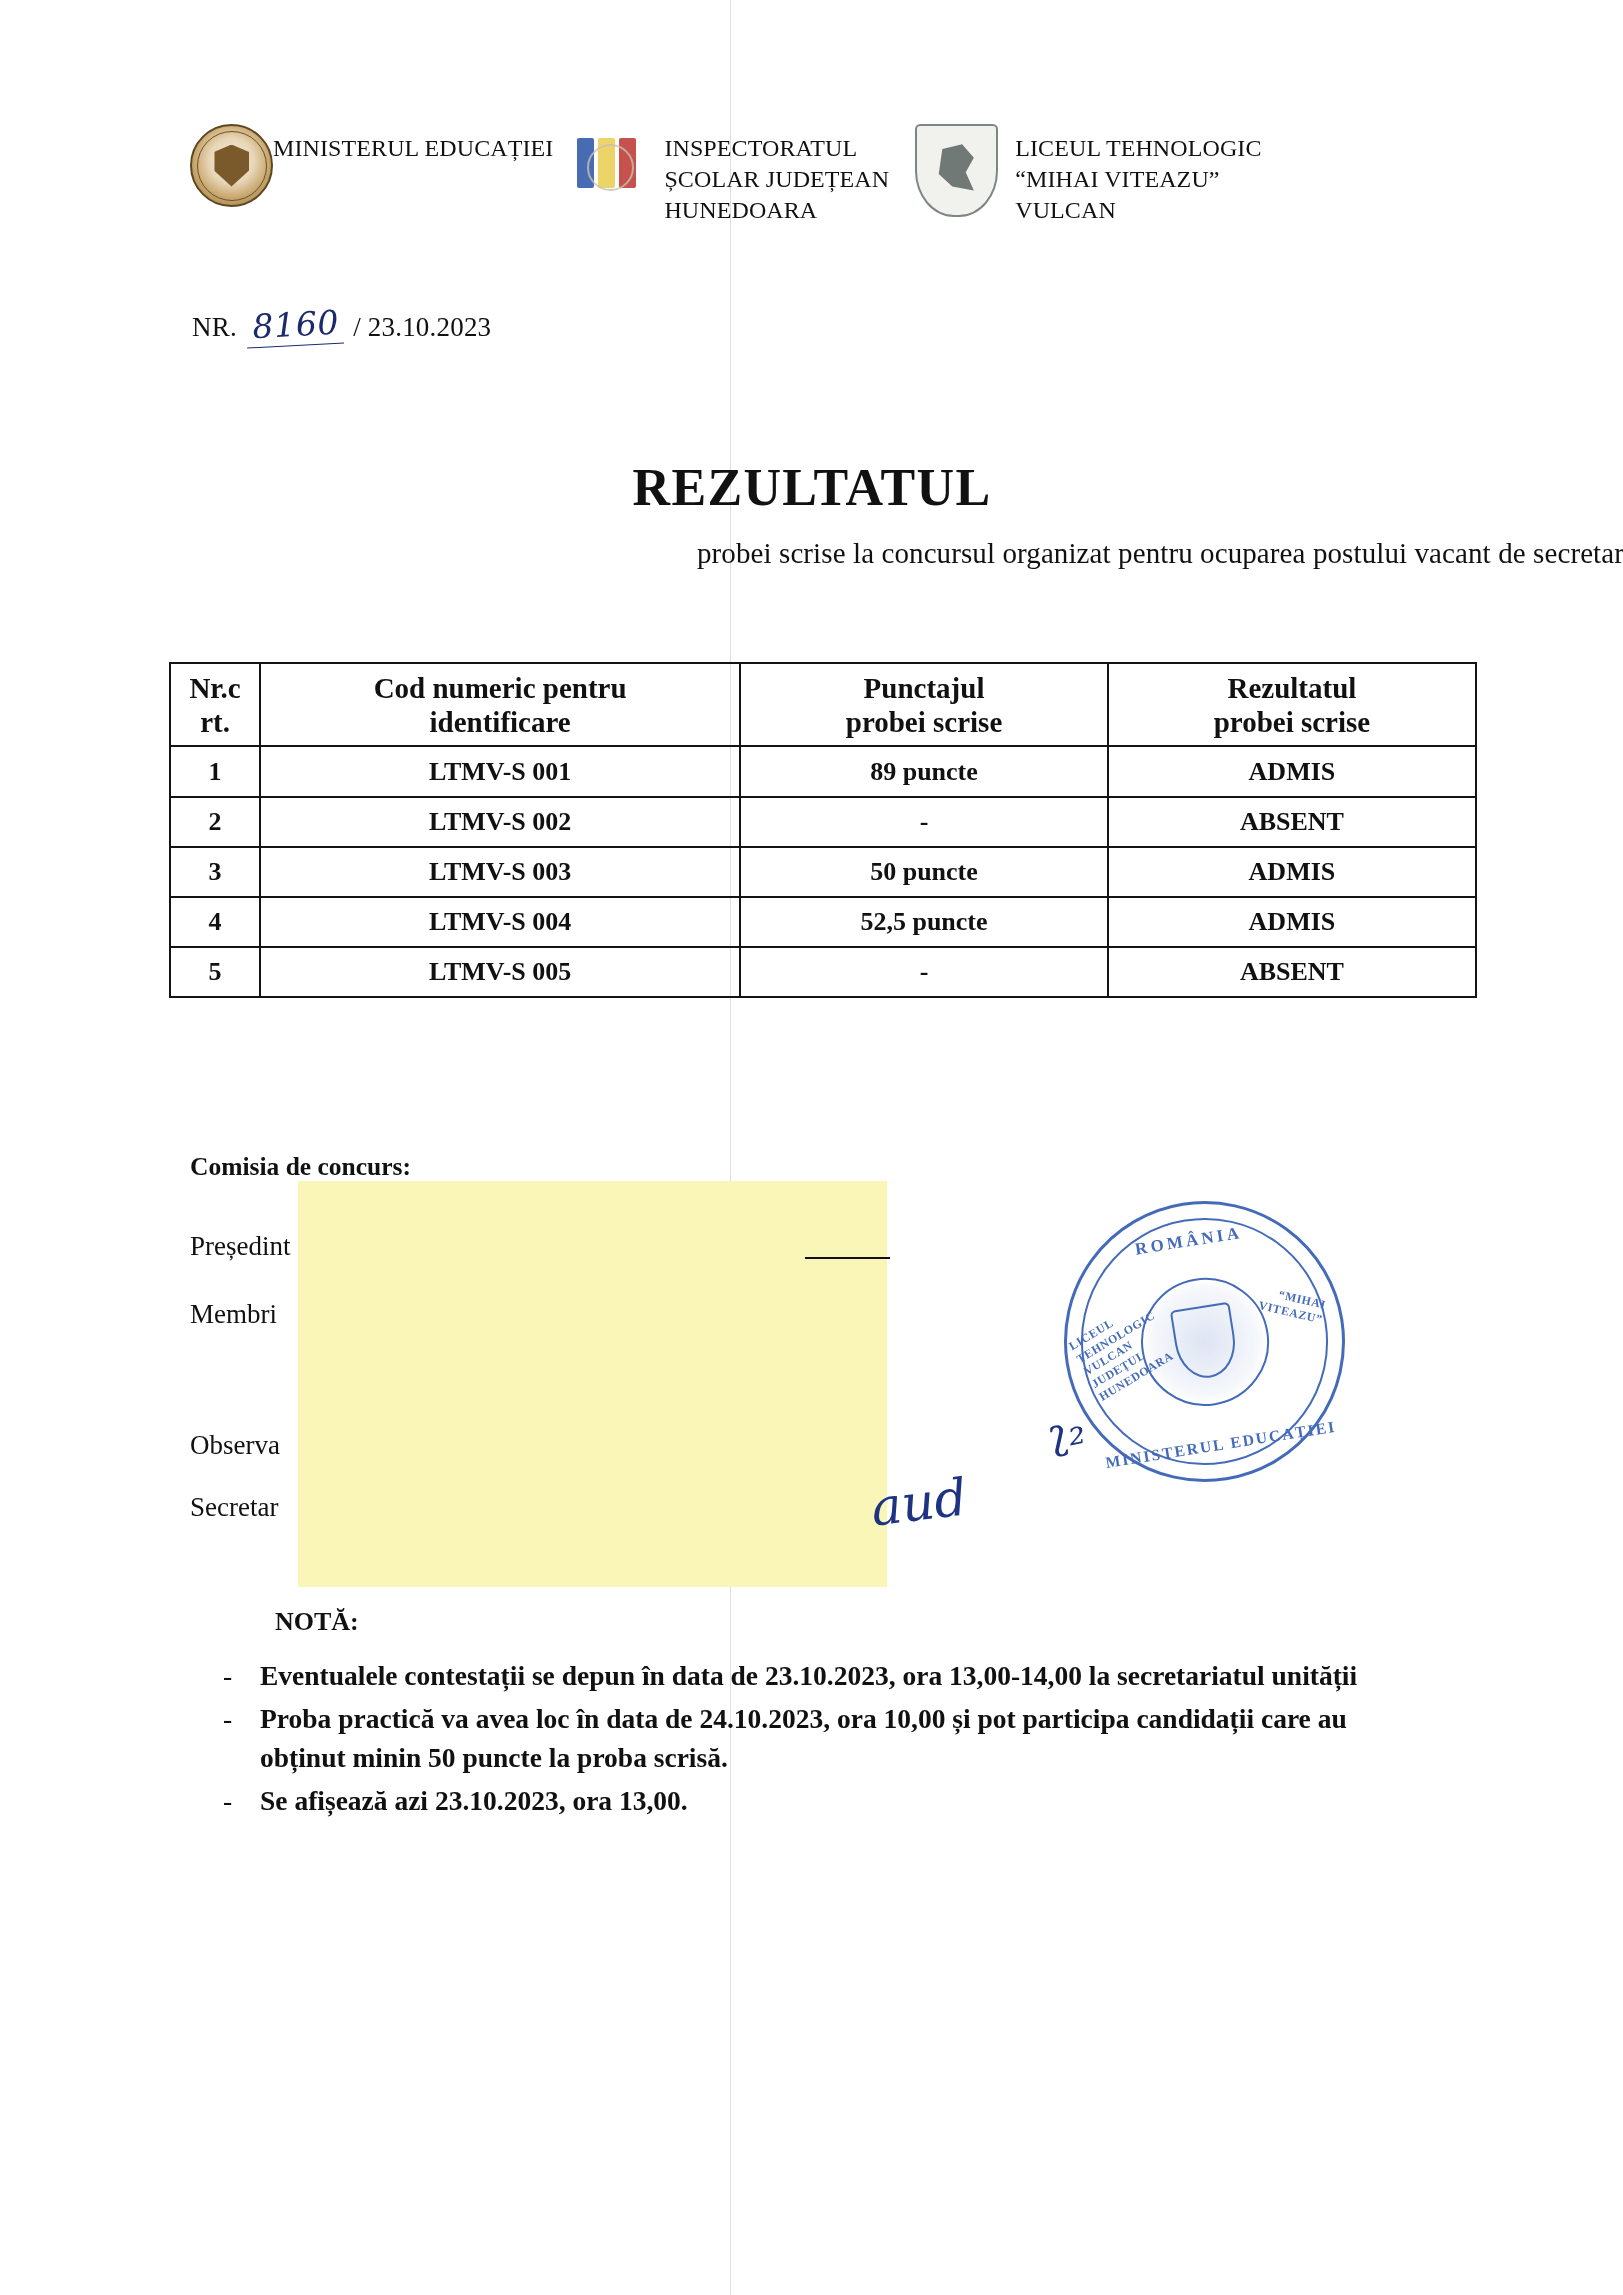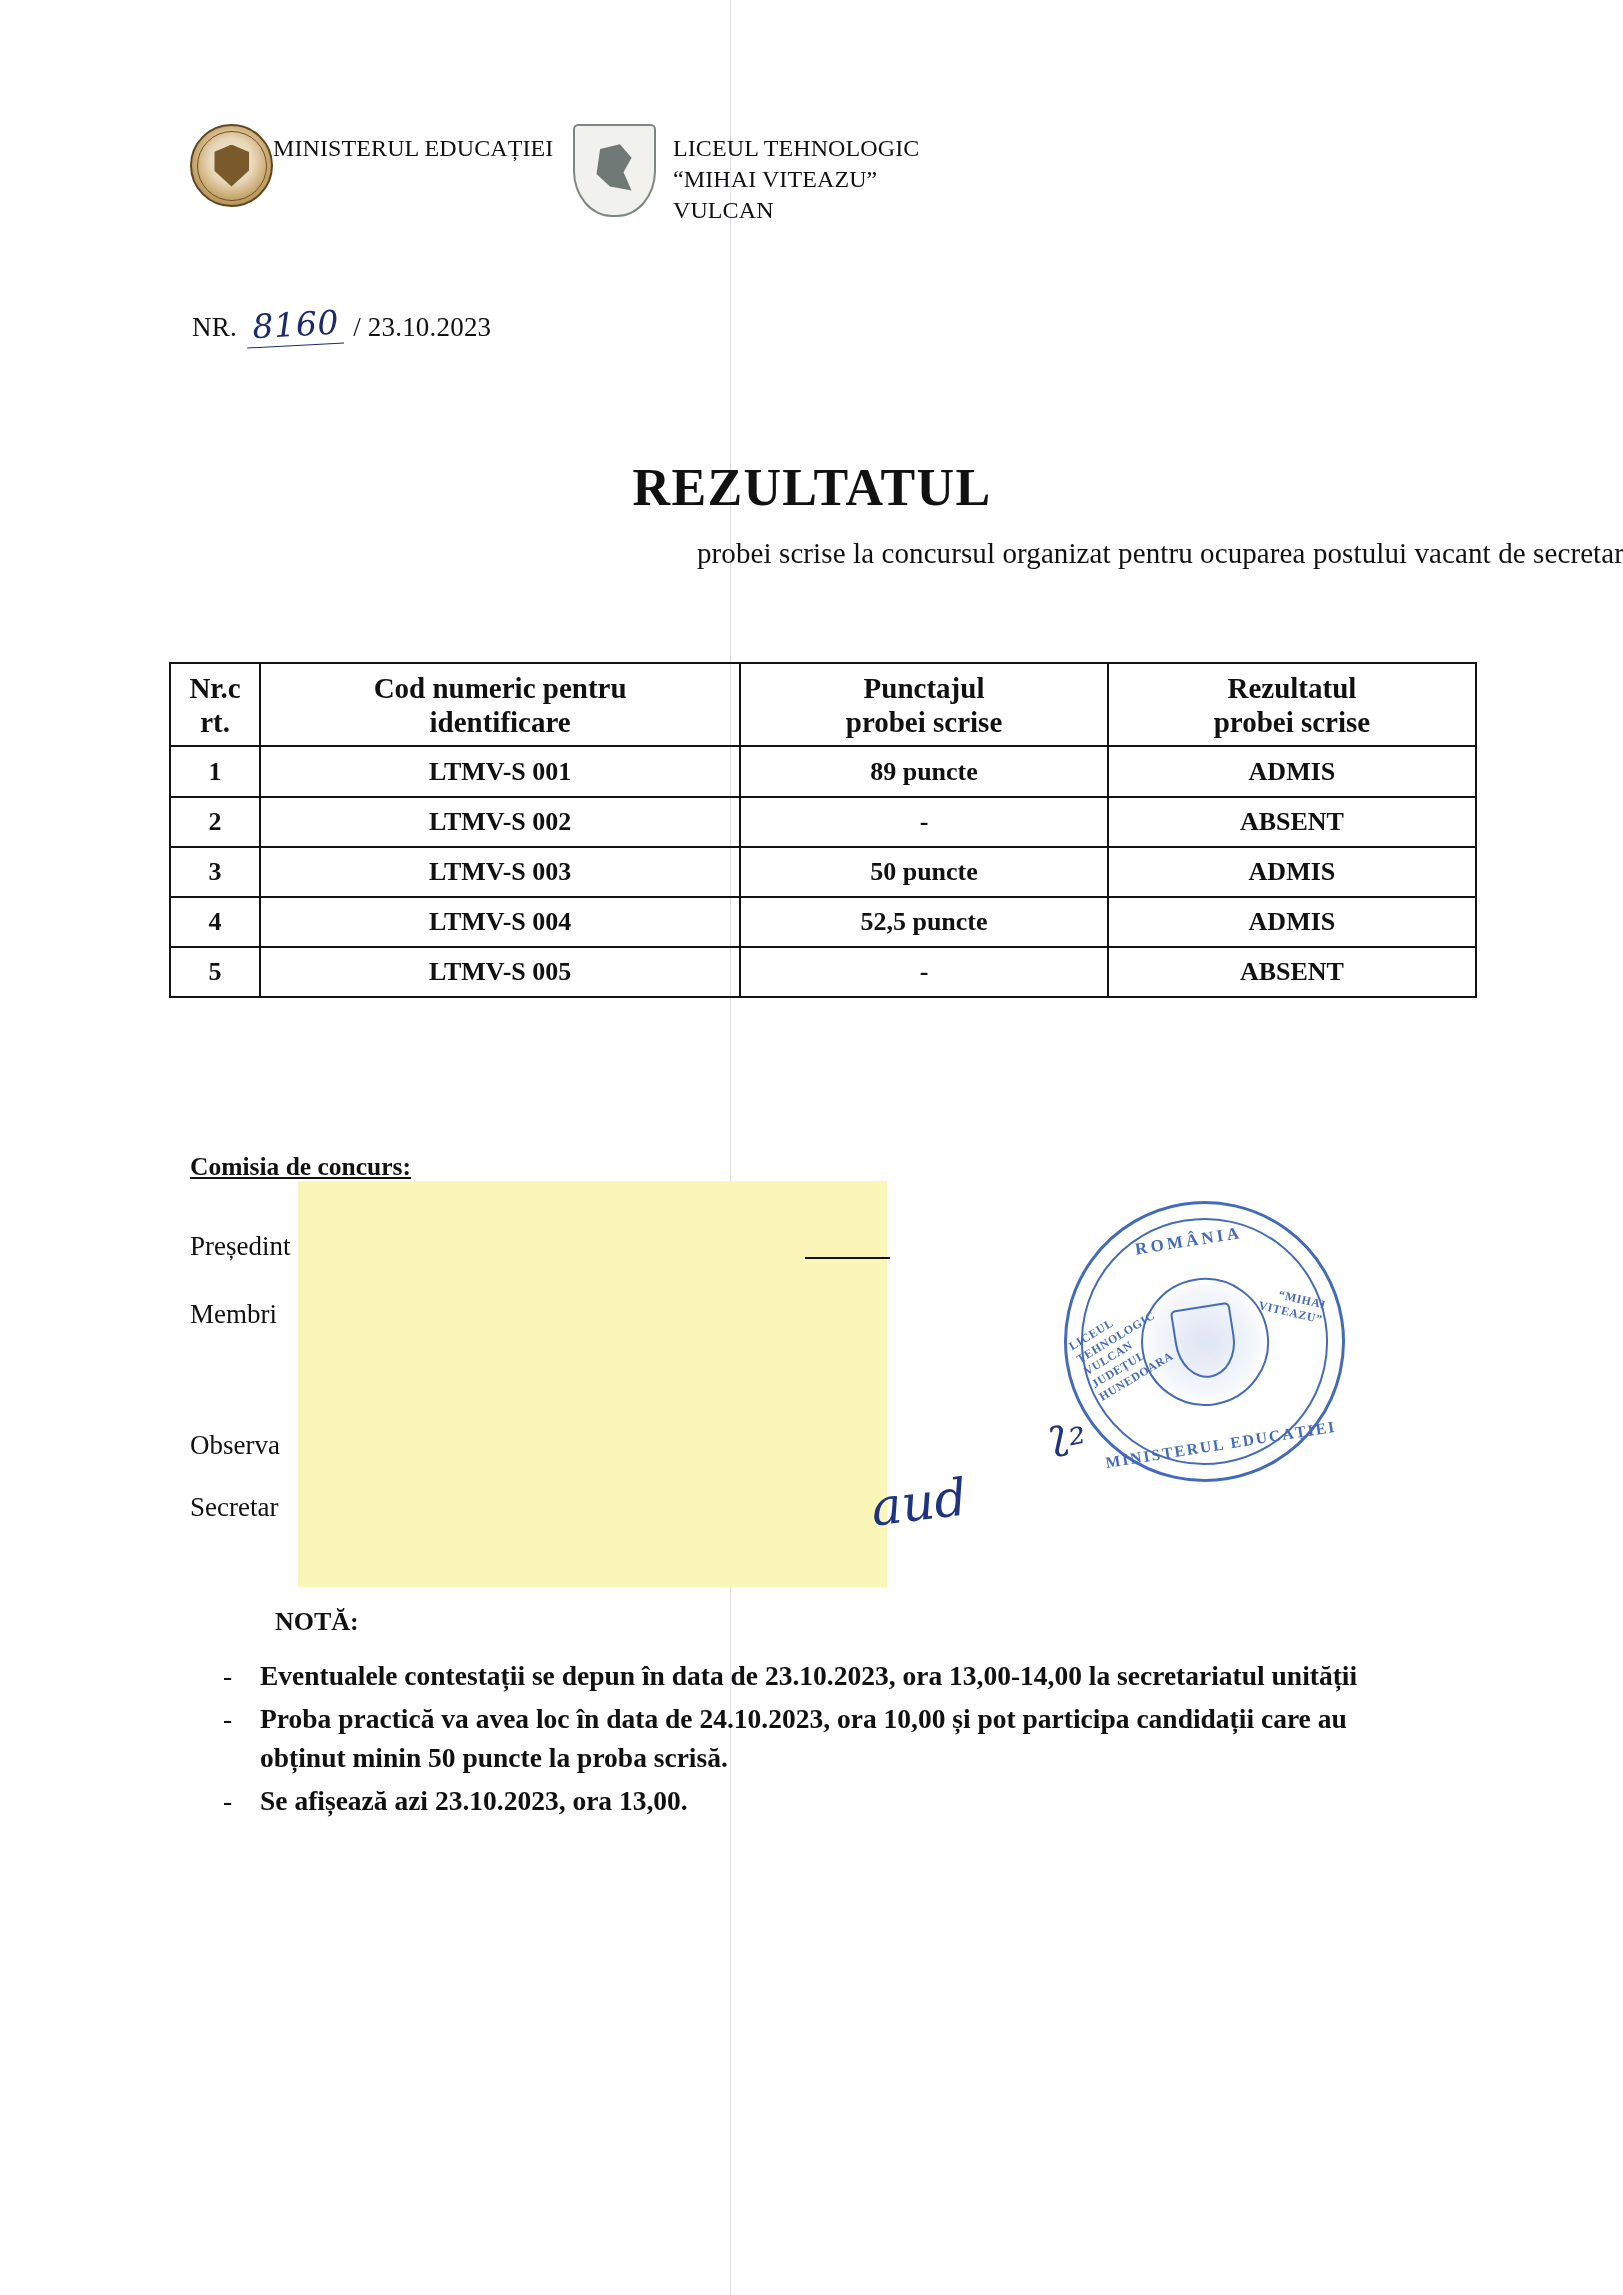--- a/index.html
+++ b/index.html
@@ -379,6 +379,17 @@
   <div class="hdr-block b1">
     <div class="crest-gov"></div>
     <div class="hdr-text">MINISTERUL EDUCAȚIEI</div>
+  </div>
+  <div class="hdr-block b2">
+    <div class="crest-isj">
+      <div class="band b-blue"></div>
+      <div class="band b-yellow"></div>
+      <div class="band b-red"></div>
+      <div class="ring"></div>
+    </div>
+    <div class="hdr-text">INSPECTORATUL
+ȘCOLAR JUDEȚEAN
+HUNEDOARA</div>
   </div>
   <div class="hdr-block b3">
     <div class="crest-ltmv"></div>

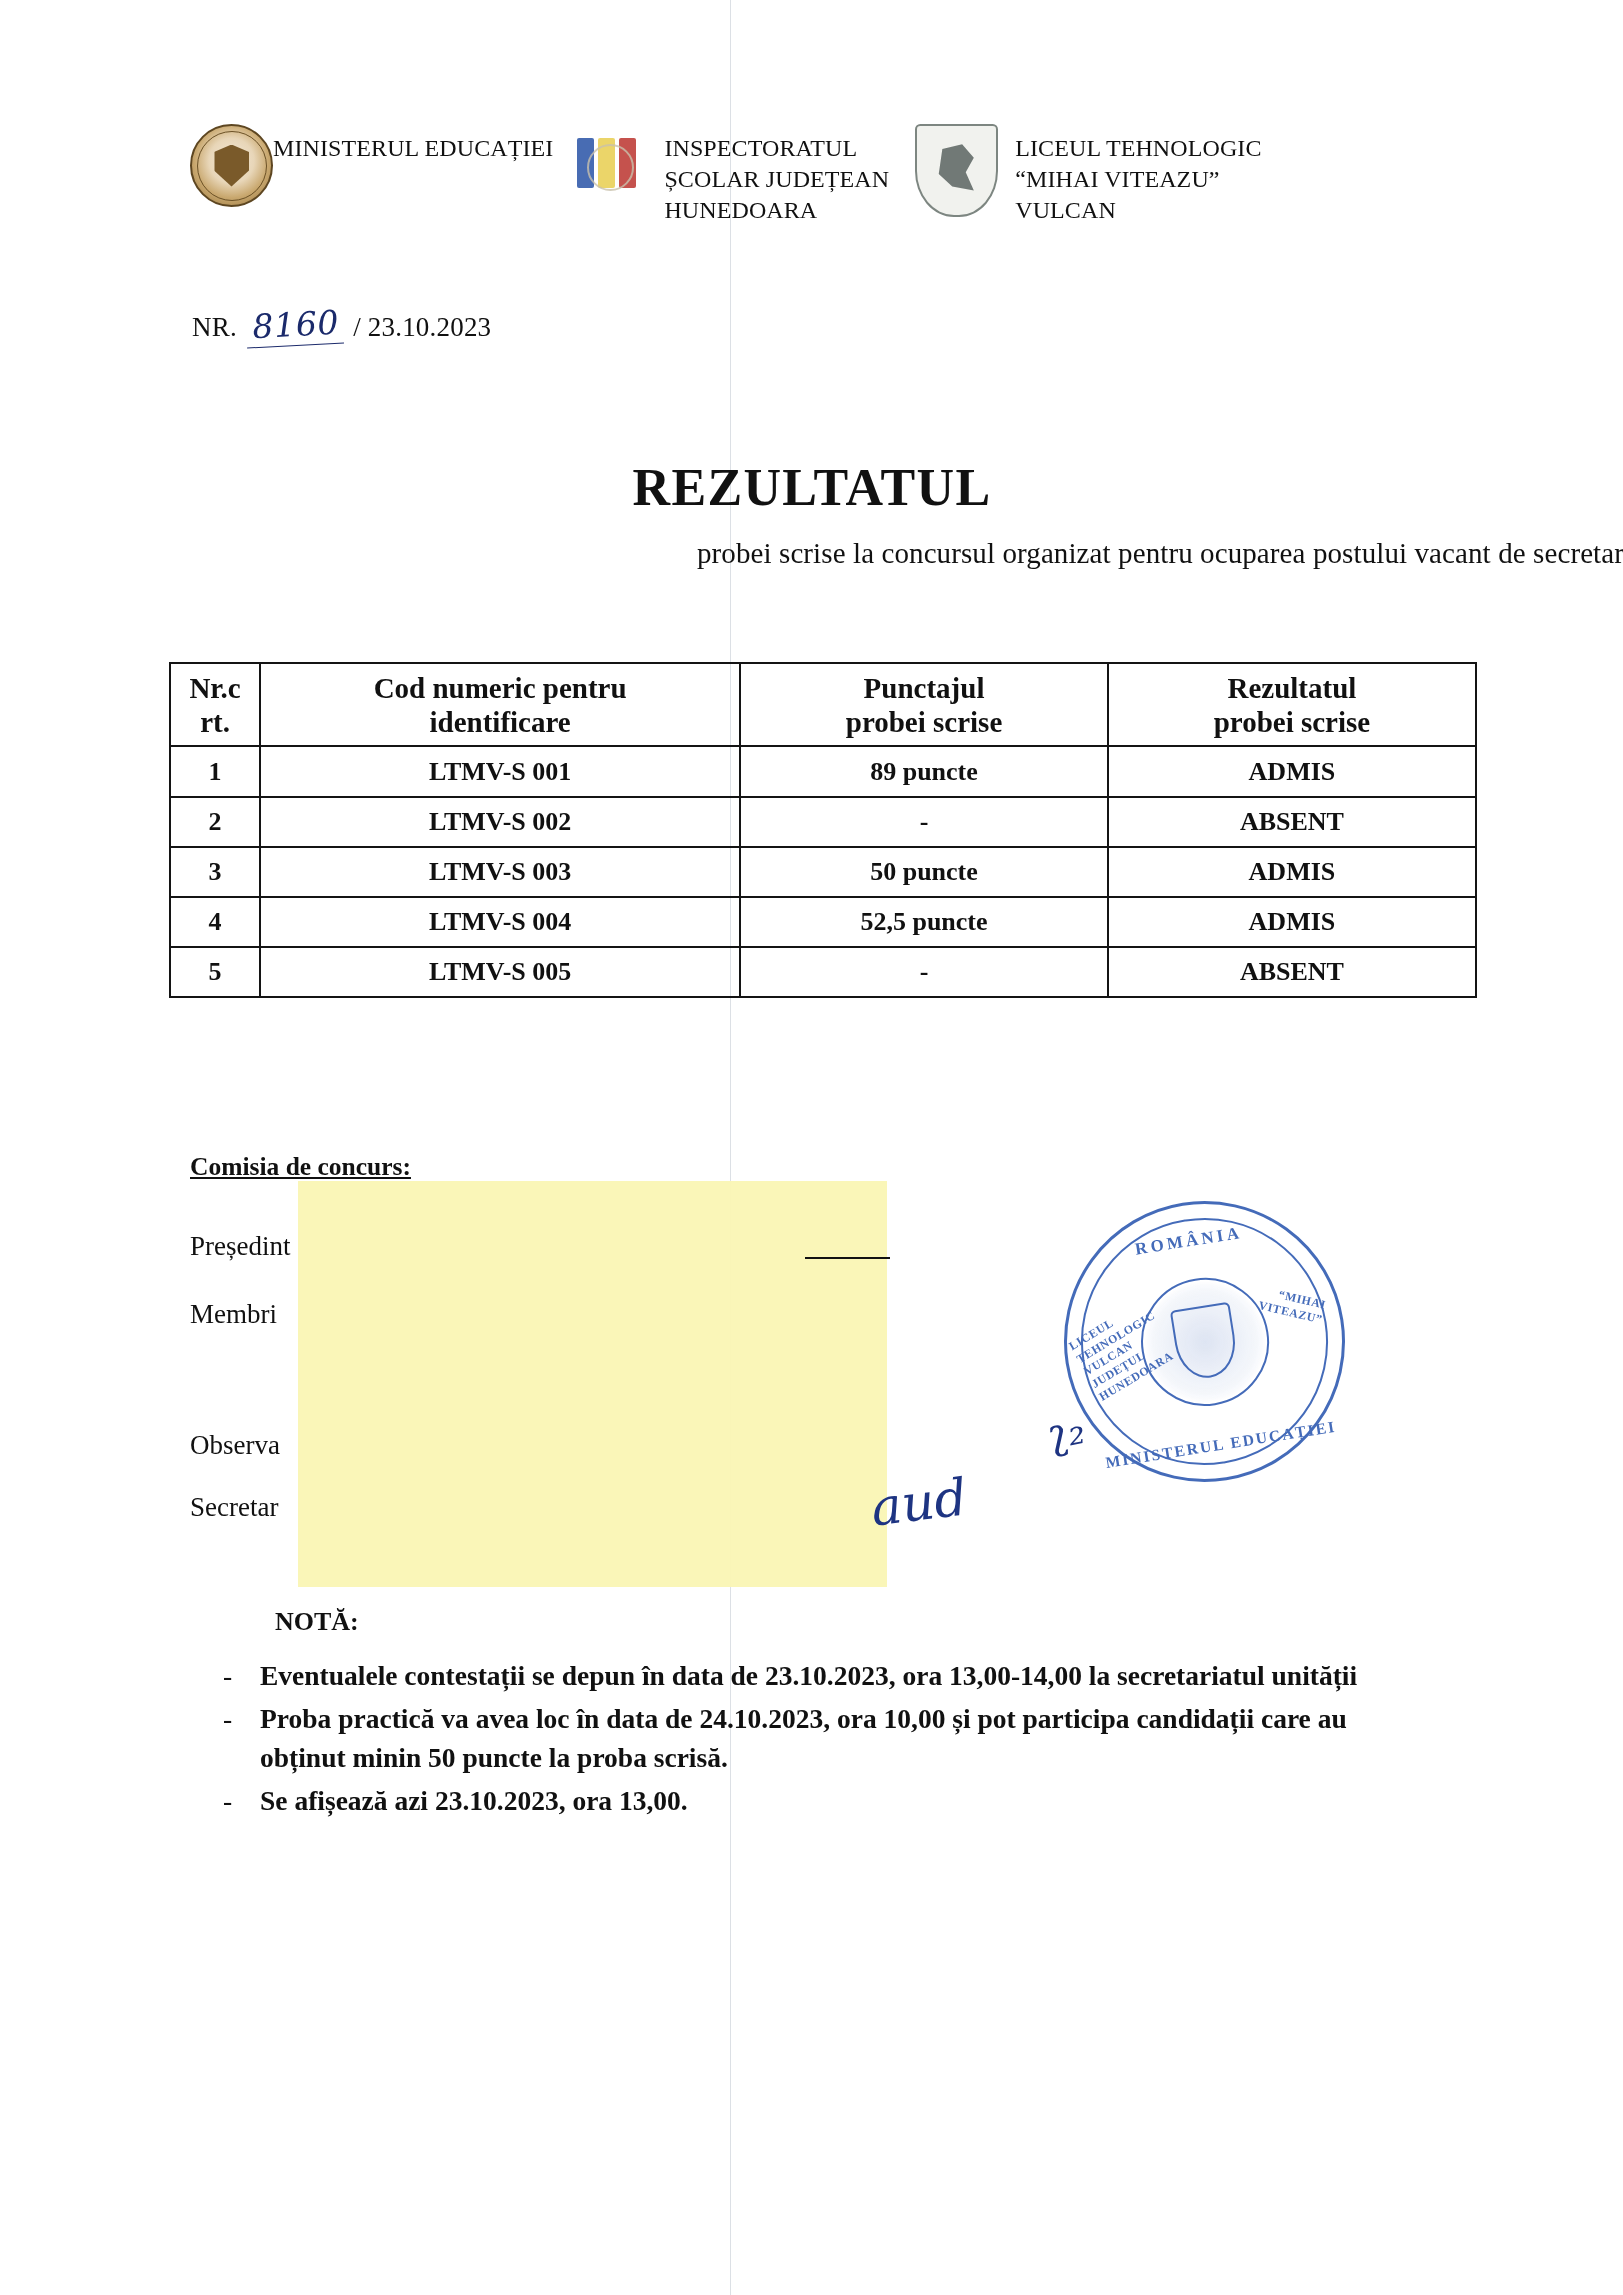--- a/index.html
+++ b/index.html
@@ -199,7 +199,6 @@
     top: 1152px;
     font-size: 25.5px;
     font-weight: bold;
-    text-decoration: underline;
   }
   .row-label {
     position: absolute;

